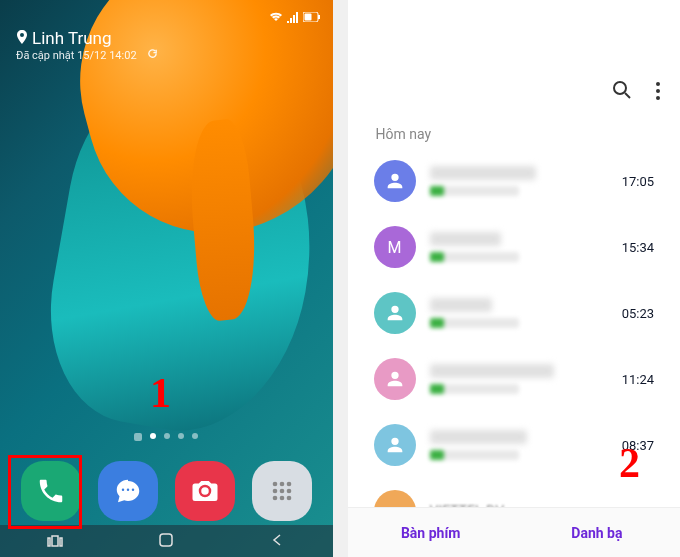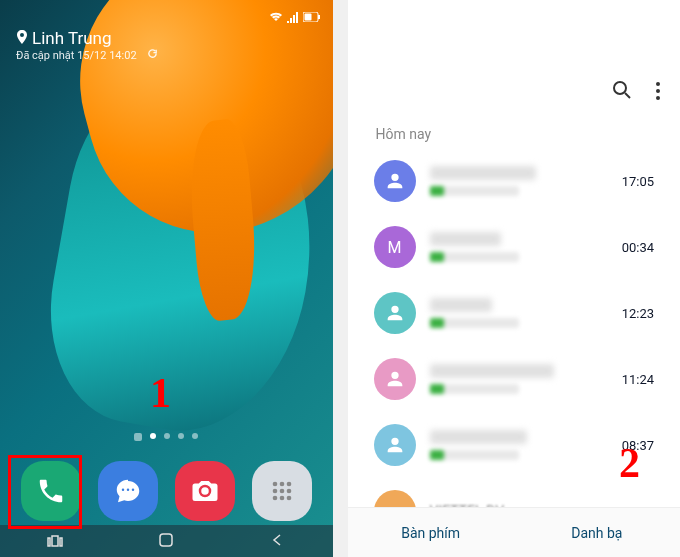--- a/index.html
+++ b/index.html
@@ -226,7 +226,7 @@
               <span class="sim-badge"></span>
             </div>
         </div>
-        <div class="call-time">00:34</div>
+        <div class="call-time">15:34</div>
       </div>
 
       <div class="call-item">

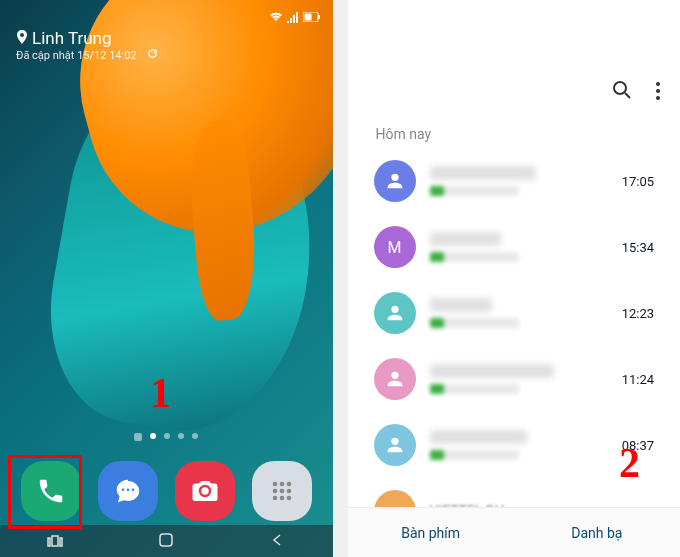--- a/index.html
+++ b/index.html
@@ -241,7 +241,7 @@
               <span class="sim-badge"></span>
             </div>
         </div>
-        <div class="call-time">12:23</div>
+        <div class="call-time">05:23</div>
       </div>
 
       <div class="call-item">

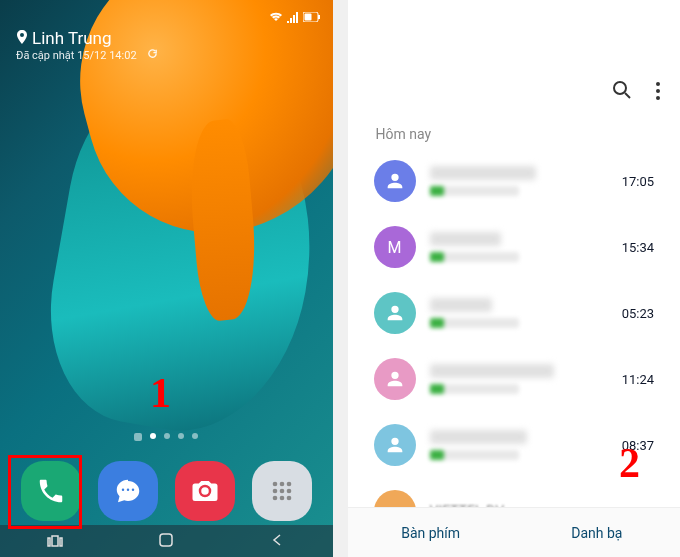--- a/index.html
+++ b/index.html
@@ -65,7 +65,7 @@
 .call-time { font-size: 13px; color: #0f172a; }
 
 .bottom-tabs { display: flex; height: 50px; border-top: 1px solid #eee; background: #fafafa; }
-.tab { flex: 1; display: flex; align-items: center; justify-content: center; font-size: 14px; color: #0c4a6e; position: relative; }
+.tab { flex: 1; display: flex; align-items: center; justify-content: center; font-size: 14px; color: #6d28d9; position: relative; font-weight: bold; }
 .tab.active { color: #1aa874; font-weight: 500; border-bottom: 2px dotted #1aa874; }
 </style>
 </head>

